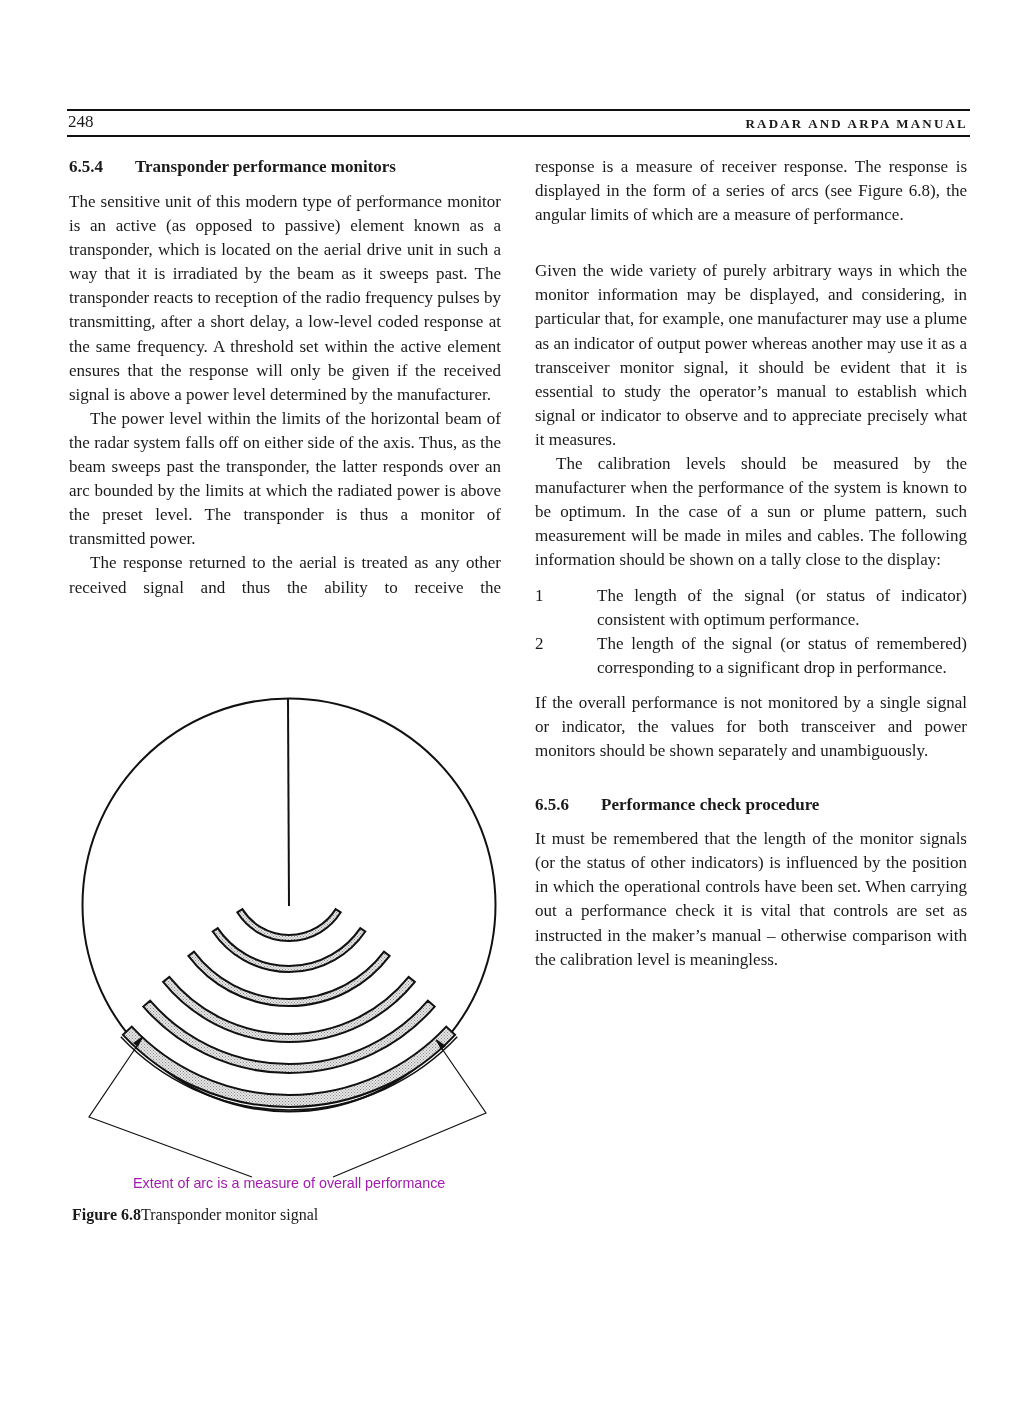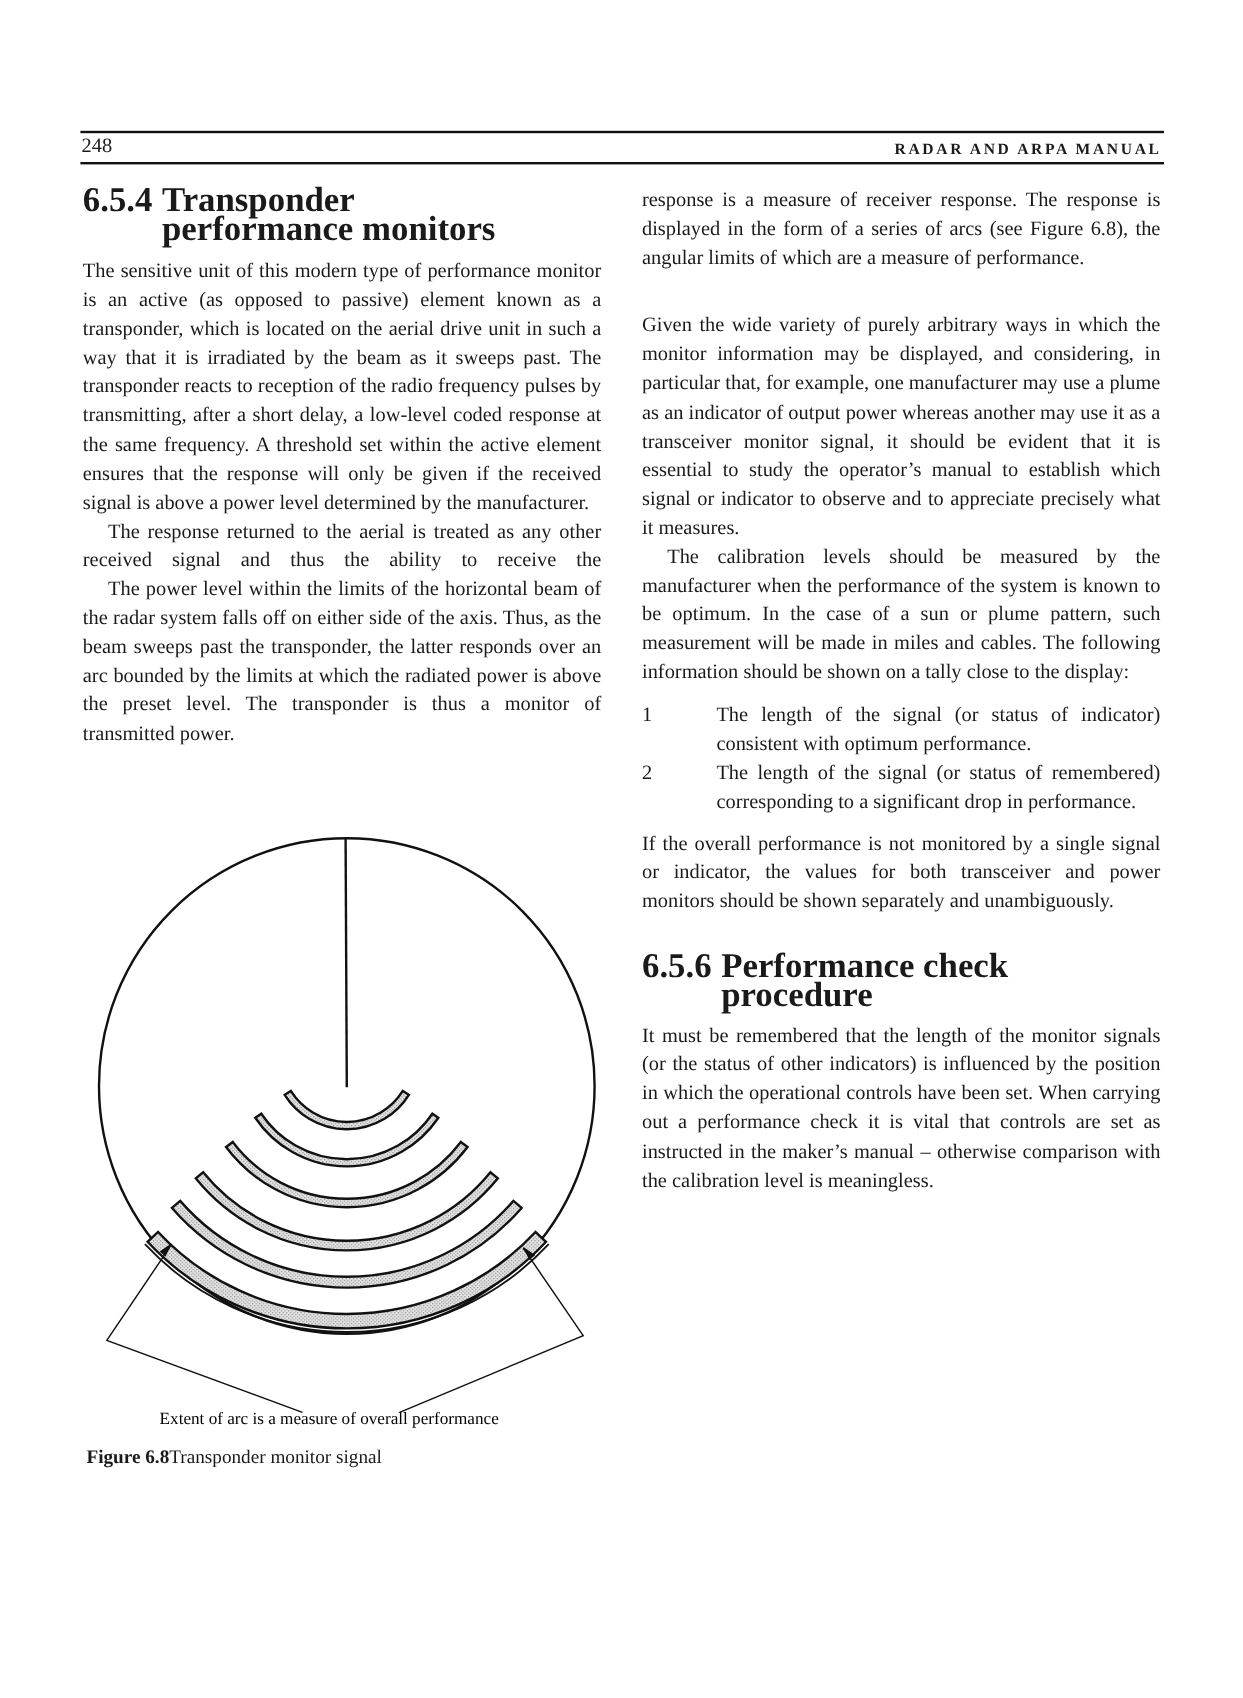--- a/index.html
+++ b/index.html
@@ -14,7 +14,7 @@
   .col { position: absolute; width: 432px; }
   #col-left { left: 69px; top: 155px; }
   #col-right { left: 535px; top: 155px; }
-  .heading { font-weight: bold; font-size: 29px; line-height: 24px; margin: 0; display: flex; }
+  .heading { font-weight: bold; font-size: 17px; line-height: 24px; margin: 0; display: flex; }
   .heading .num { width: 66px; flex: 0 0 66px; }
   .heading .ttl { flex: 1; }
   p { margin: 0; font-size: 17px; line-height: 24.1px; text-align: justify; }

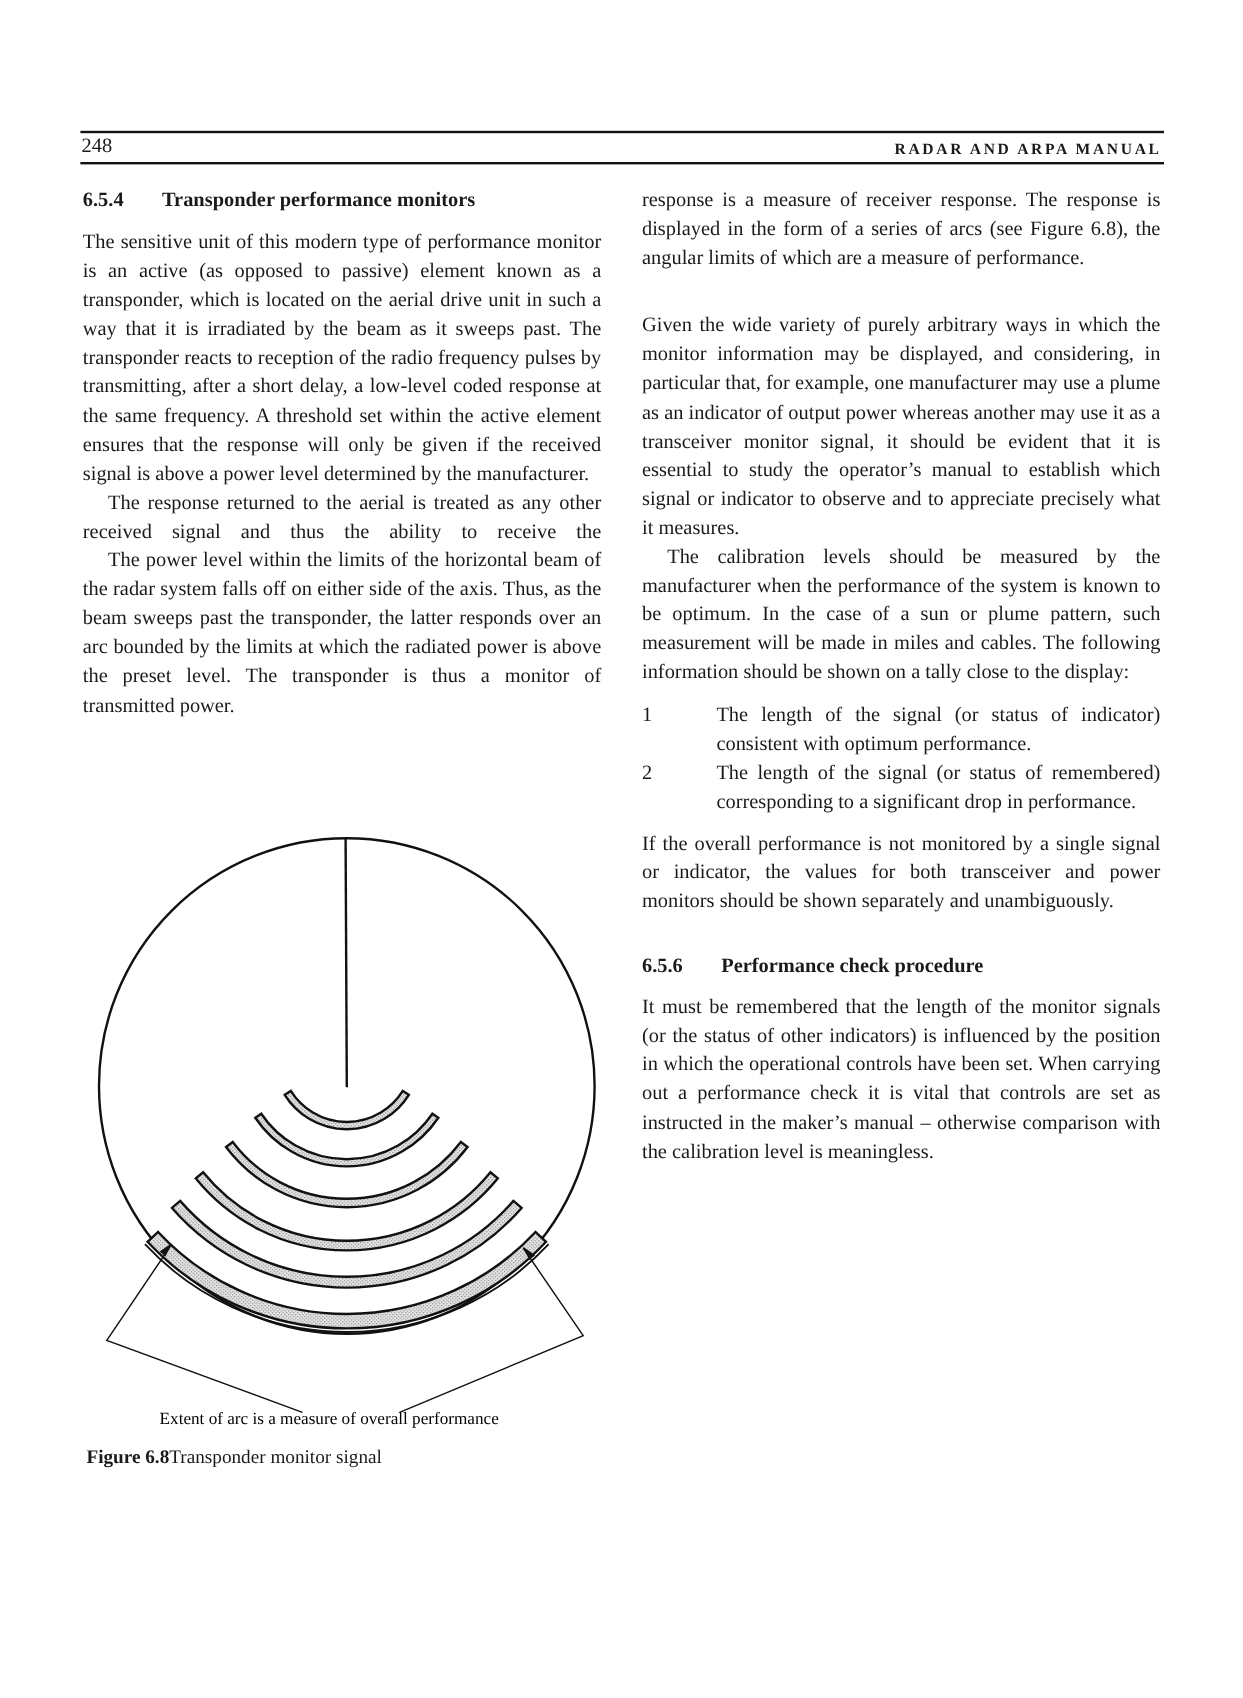--- a/index.html
+++ b/index.html
@@ -43,8 +43,8 @@
   </h2>
   <div style="height:11px"></div>
   <p>The sensitive unit of this modern type of performance monitor is an active (as opposed to passive) element known as a transponder, which is located on the aerial drive unit in such a way that it is irradiated by the beam as it sweeps past. The transponder reacts to reception of the radio frequency pulses by transmitting, after a short delay, a low-level coded response at the same frequency. A threshold set within the active element ensures that the response will only be given if the received signal is above a power level determined by the manufacturer.</p>
+  <p class="indent">The power level within the limits of the horizontal beam of the radar system falls off on either side of the axis. Thus, as the beam sweeps past the transponder, the latter responds over an arc bounded by the limits at which the radiated power is above the preset level. The transponder is thus a monitor of transmitted power.</p>
   <p class="indent" style="text-align-last:justify">The response returned to the aerial is treated as any other received signal and thus the ability to receive the</p>
-  <p class="indent">The power level within the limits of the horizontal beam of the radar system falls off on either side of the axis. Thus, as the beam sweeps past the transponder, the latter responds over an arc bounded by the limits at which the radiated power is above the preset level. The transponder is thus a monitor of transmitted power.</p>
 </div>
 
 <svg id="figure-svg" width="450" height="520" viewBox="60 660 450 520">

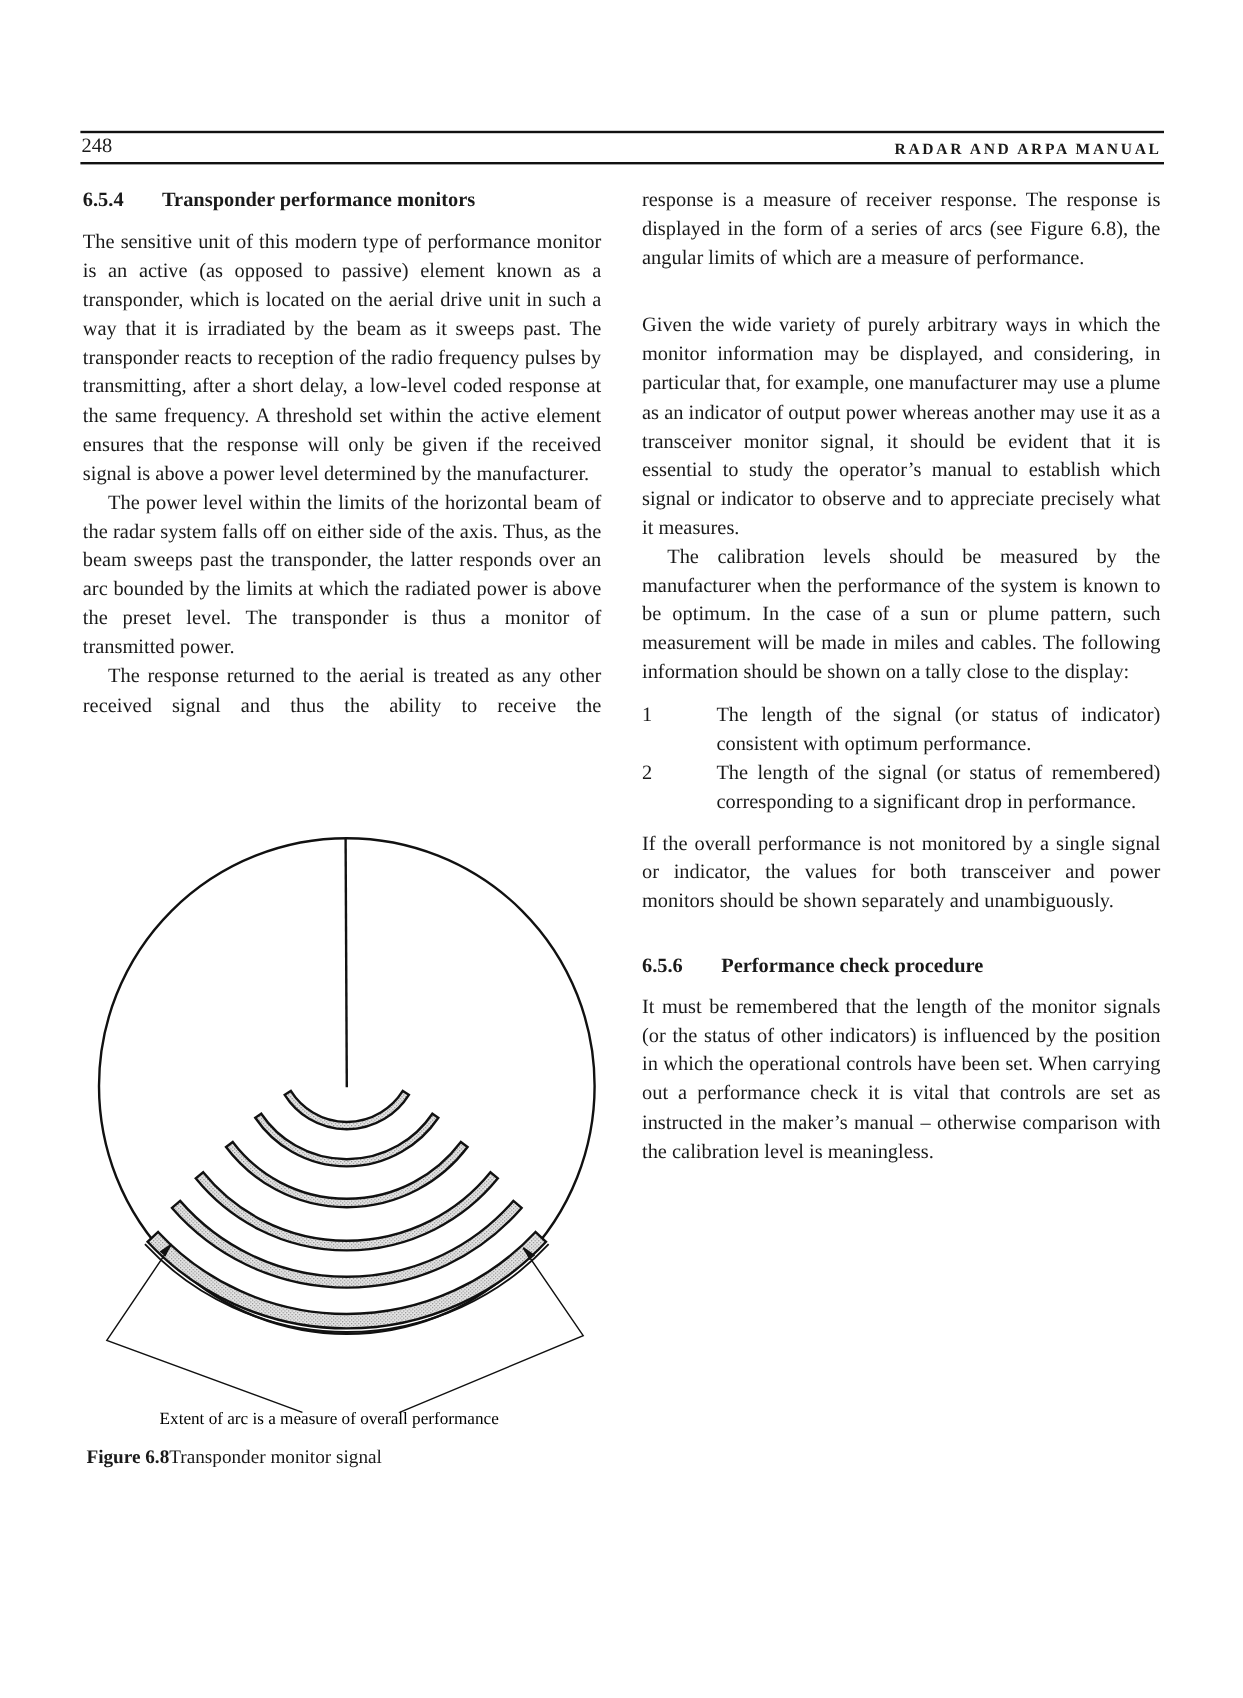--- a/index.html
+++ b/index.html
@@ -24,7 +24,7 @@
   .list-item .lt { flex: 1; text-align: justify; margin-left: 44px; }
   #figure-svg { position: absolute; left: 60px; top: 660px; }
   #figure-annotation { position: absolute; left: 133px; top: 1174px; font-size: 14.3px; line-height: 18px;
-                       font-family: Liberation Serif, serif; color: #000000; }
+                       font-family: Liberation Sans, sans-serif; color: #a21caf; }
   #figure-caption { position: absolute; left: 72px; top: 1204px; font-size: 16px; line-height: 22px; }
   #figure-caption .lbl { font-weight: bold; margin-right: 0; }
 </style>

